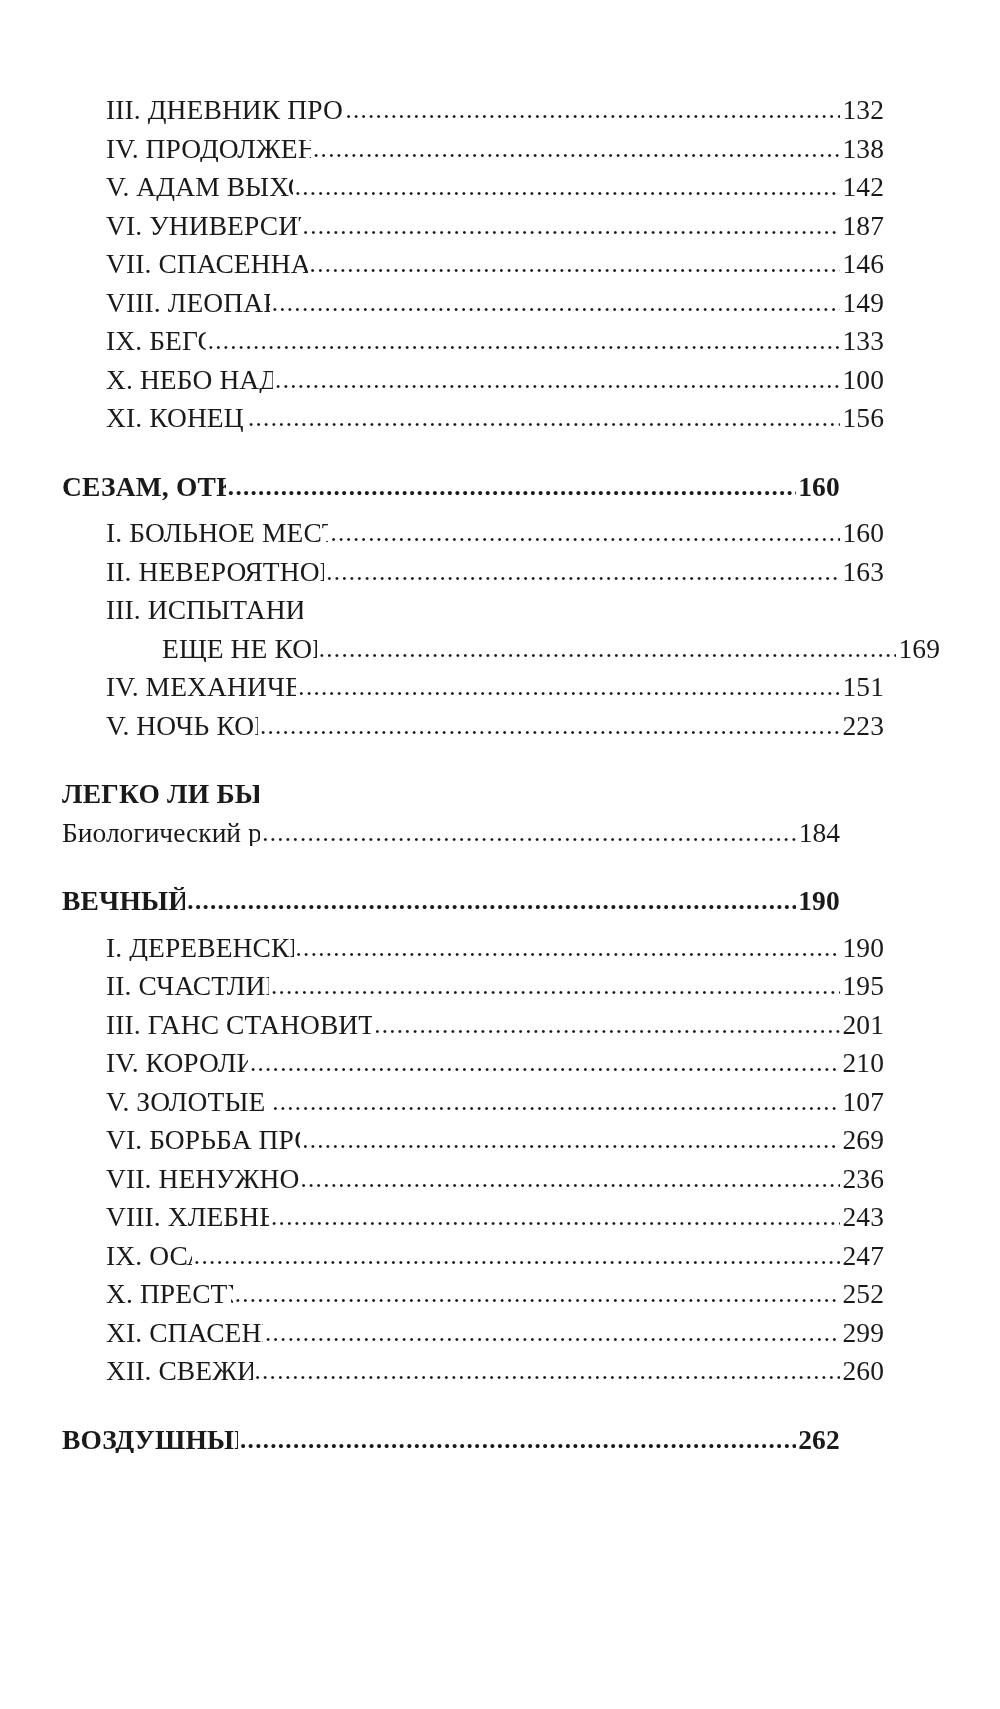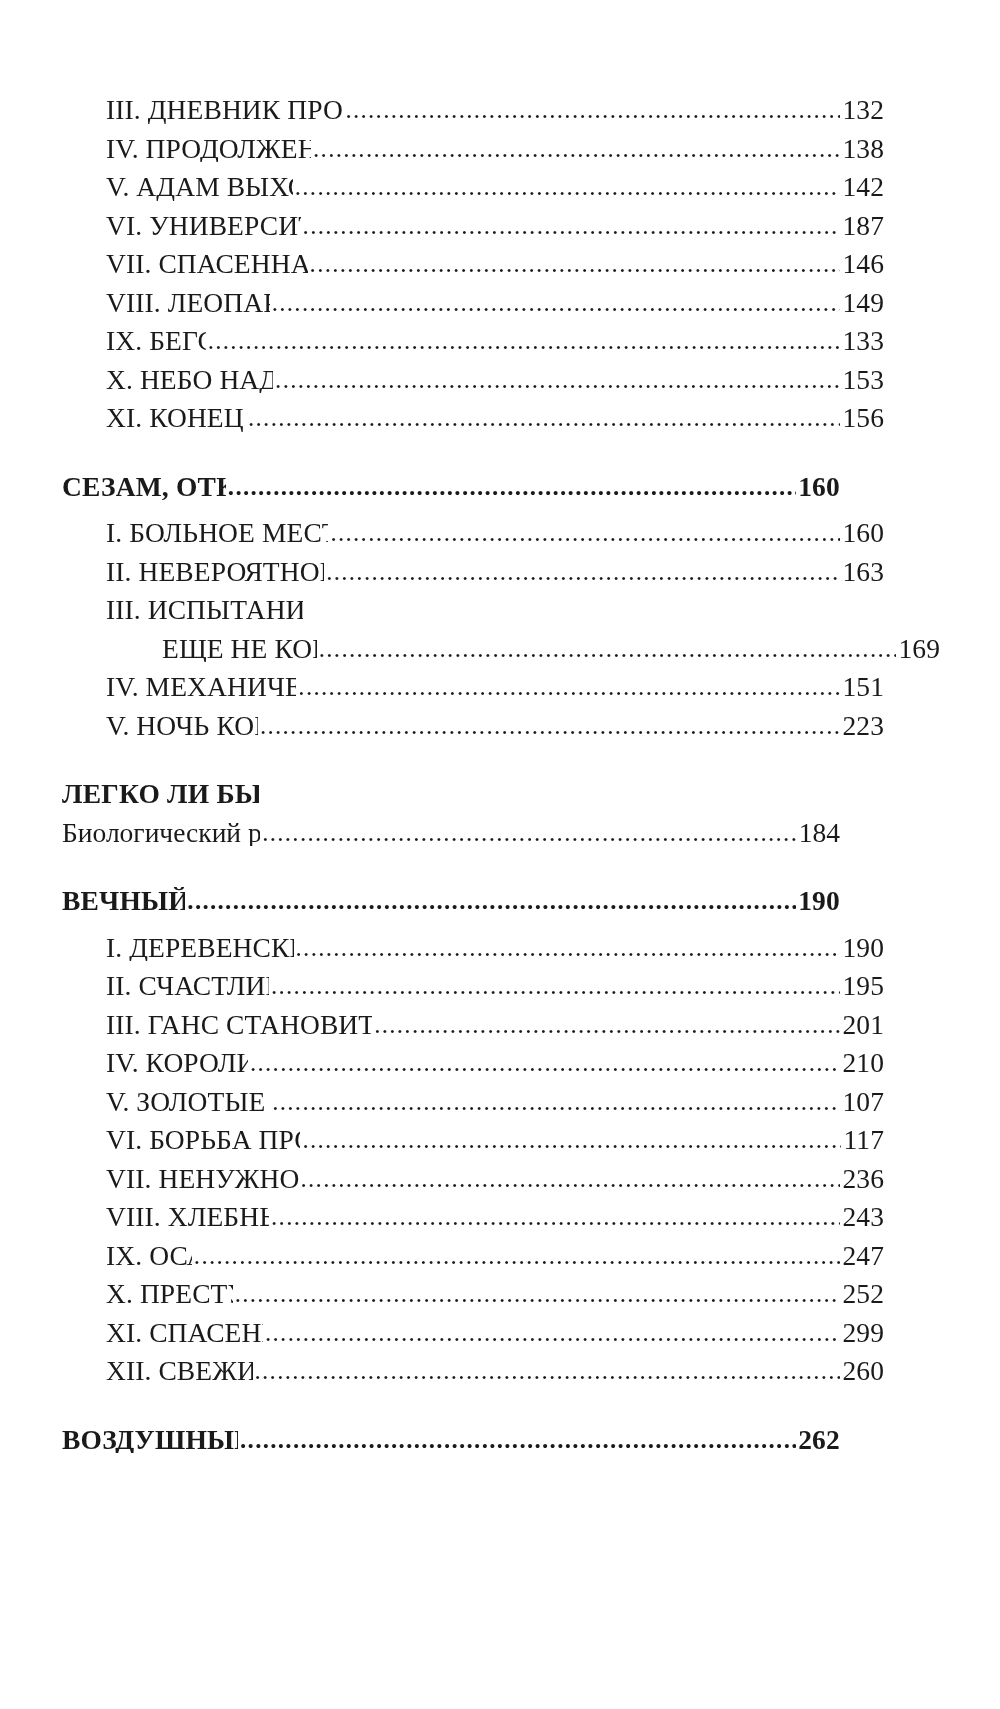--- a/index.html
+++ b/index.html
@@ -125,7 +125,7 @@
       <div class="entry row lvl2">
         <span class="title">X. НЕБО НАД ГОЛОВОЙ</span>
         <span class="leader">...........................................................................................................................................</span>
-        <span class="pageno">153</span>
+        <span class="pageno">100</span>
       </div>
       <div class="entry row lvl2">
         <span class="title">XI. КОНЕЦ АДАМА</span>

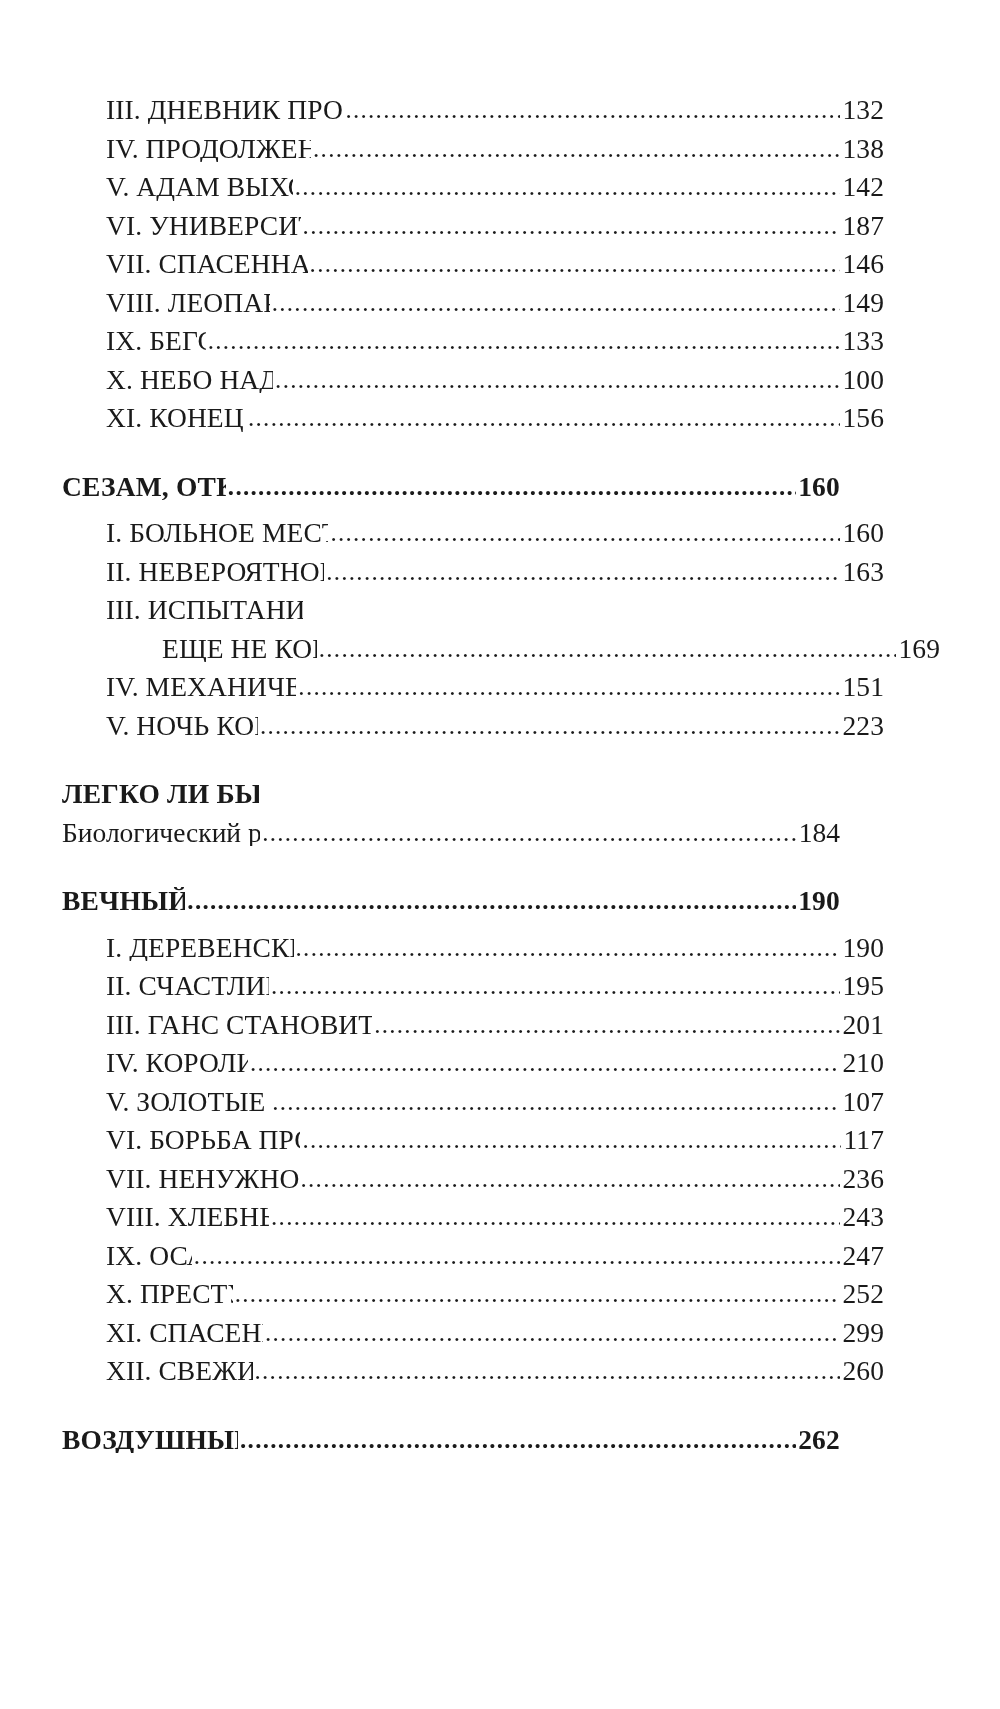--- a/index.html
+++ b/index.html
@@ -215,7 +215,7 @@
       <div class="entry row lvl2">
         <span class="title">VI. БОРЬБА ПРОДОЛЖАЕТСЯ</span>
         <span class="leader">...........................................................................................................................................</span>
-        <span class="pageno">117</span>
+        <span class="pageno">269</span>
       </div>
       <div class="entry row lvl2">
         <span class="title">VII. НЕНУЖНОЕ БОГАТСТВО</span>

